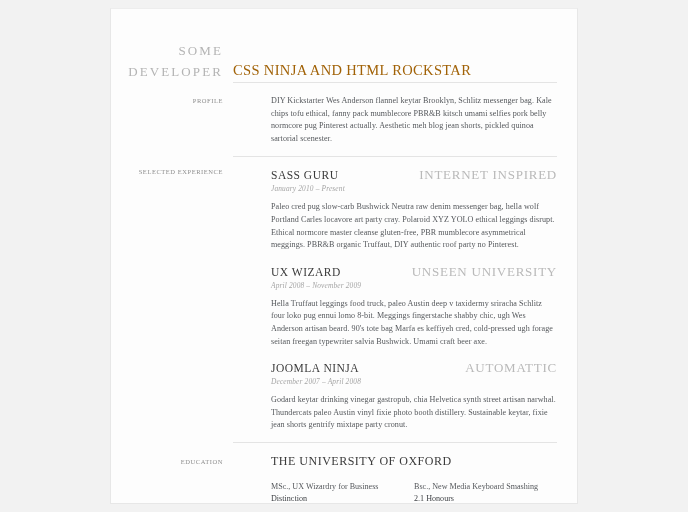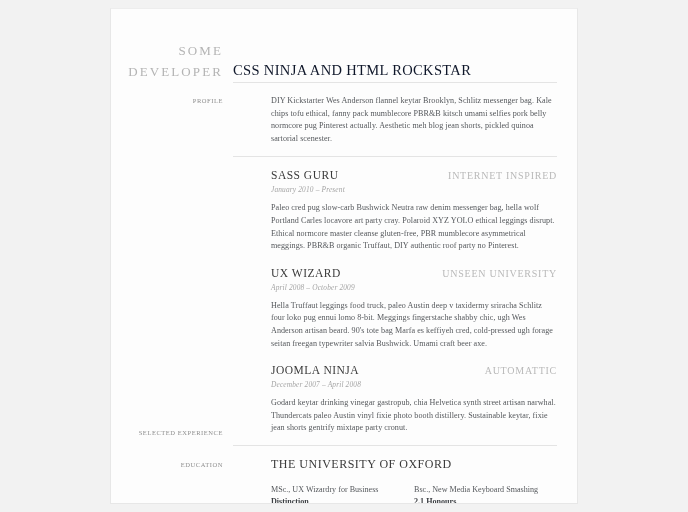--- a/index.html
+++ b/index.html
@@ -98,7 +98,7 @@
     font-family: "Liberation Serif", serif;
     font-size: 14.5px;
     letter-spacing: 0.35px;
-    color: #0f172a;
+    color: #a16207;
     line-height: 18px;
     text-transform: uppercase;
     font-weight: normal;

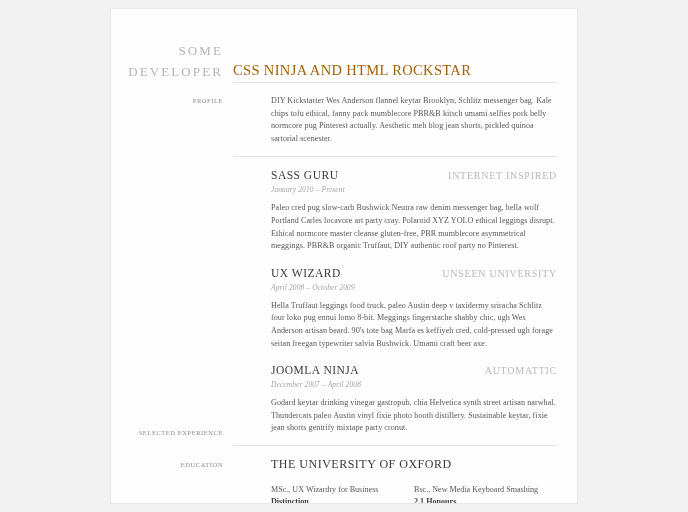--- a/index.html
+++ b/index.html
@@ -134,7 +134,6 @@
   .experience-block {
     padding-top: 11px;
     padding-bottom: 8px;
-    align-items: flex-end;
   }
   .exp-entry {
     margin-bottom: 13px;

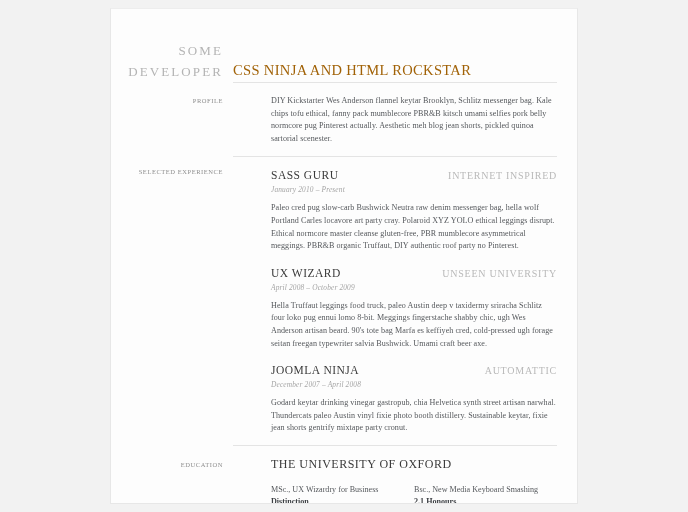--- a/index.html
+++ b/index.html
@@ -157,7 +157,7 @@
   }
   .exp-org {
     font-family: "Liberation Serif", serif;
-    font-size: 10px;
+    font-size: 13px;
     letter-spacing: 0.75px;
     color: #b9b9b9;
     text-transform: uppercase;

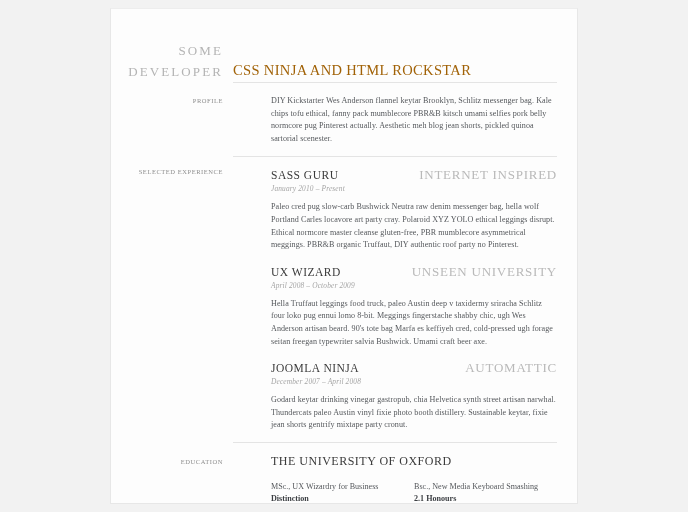--- a/index.html
+++ b/index.html
@@ -283,7 +283,7 @@
             <div class="exp-title">UX Wizard</div>
             <div class="exp-org">Unseen University</div>
           </div>
-          <div class="exp-dates">April 2008 – October 2009</div>
+          <div class="exp-dates">April 2008 – November 2009</div>
           <div class="exp-body body-text">Hella Truffaut leggings food truck, paleo Austin deep v taxidermy sriracha Schlitz four loko pug ennui lomo 8-bit. Meggings fingerstache shabby chic, ugh Wes Anderson artisan beard. 90's tote bag Marfa es keffiyeh cred, cold-pressed ugh forage seitan freegan typewriter salvia Bushwick. Umami craft beer axe.</div>
         </div>
 

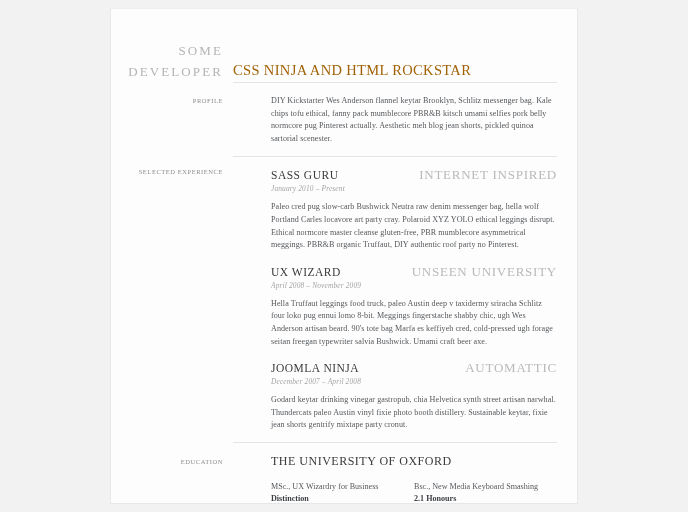--- a/index.html
+++ b/index.html
@@ -223,7 +223,7 @@
     font-size: 8.1px;
     line-height: 12.5px;
     color: #3c3f43;
-    font-weight: bold;
+    font-weight: normal;
   }
   .edu-years {
     font-family: "Liberation Serif", serif;

